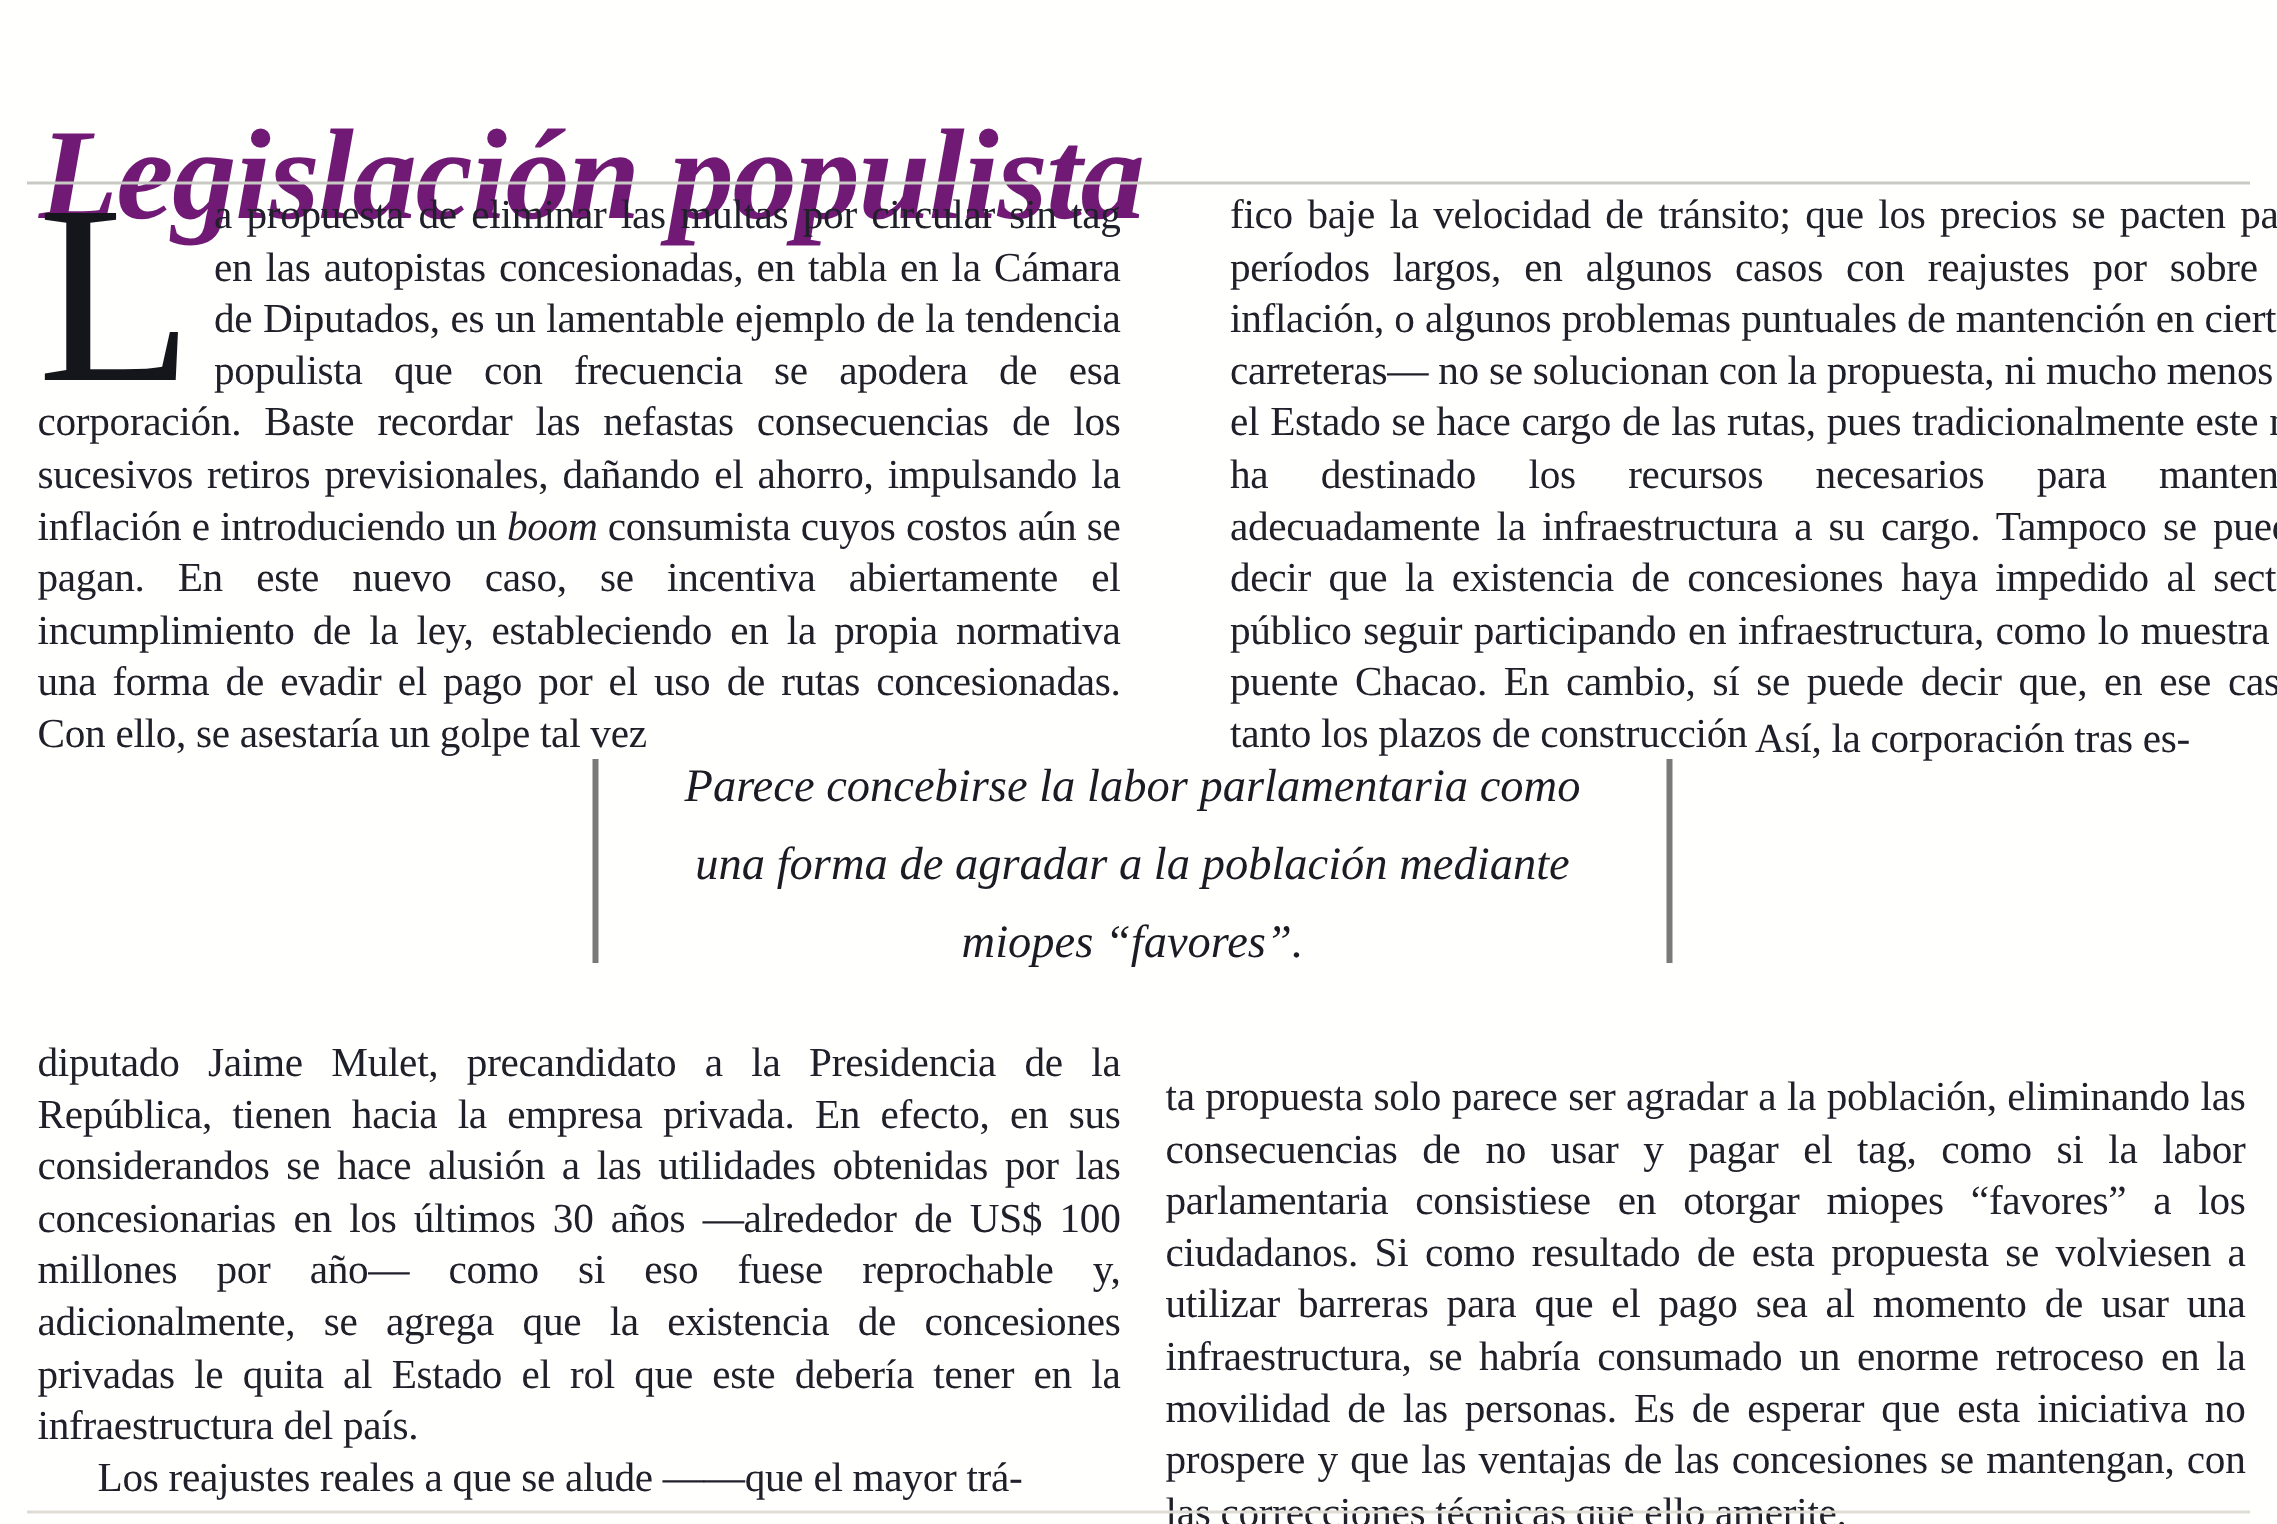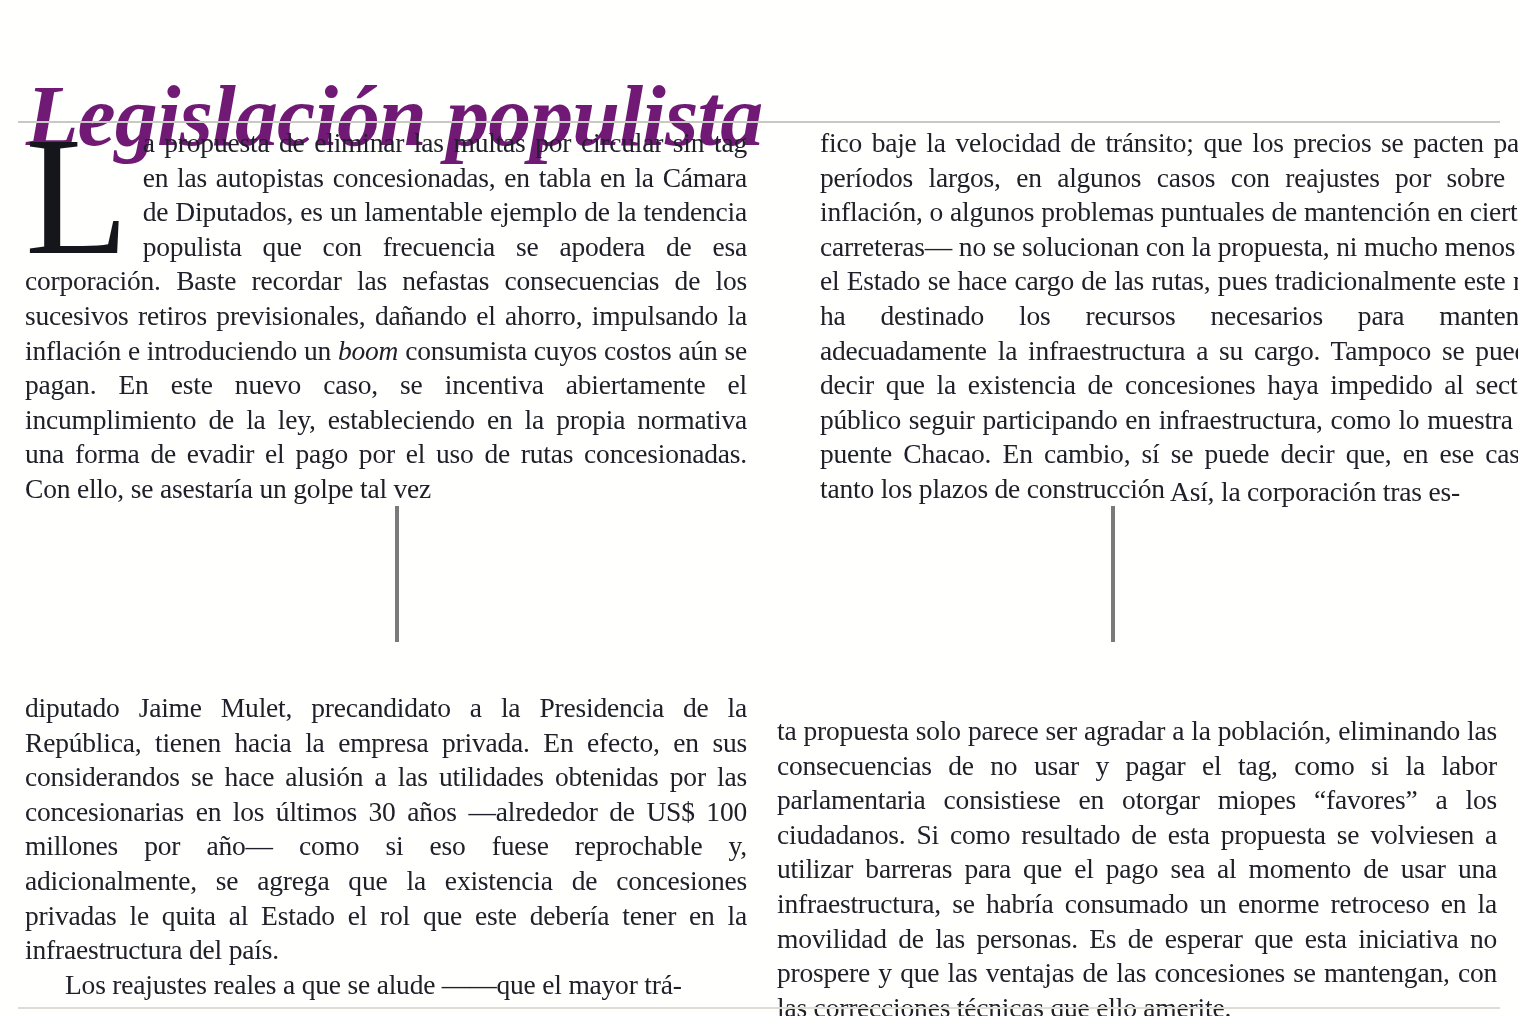--- a/index.html
+++ b/index.html
@@ -124,6 +124,7 @@
 
   <div class="pull-quote">
     <div class="pq-bar pq-bar-left"></div>
+    <div class="pq-text">Parece concebirse la labor parlamentaria como una forma de agradar a la población mediante miopes “favores”.</div>
     <div class="pq-bar pq-bar-right"></div>
   </div>
 

